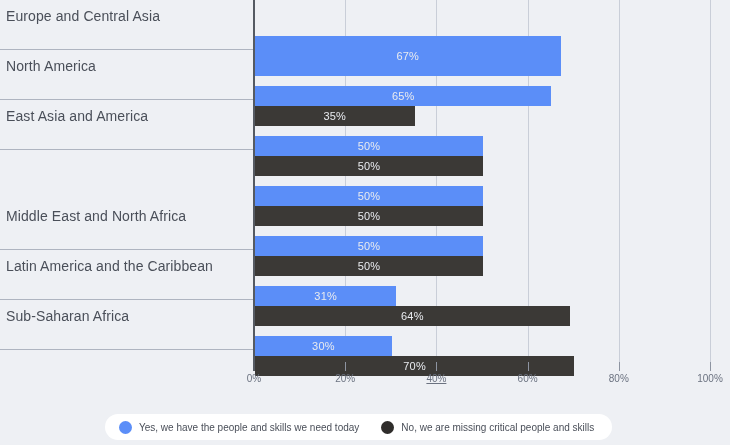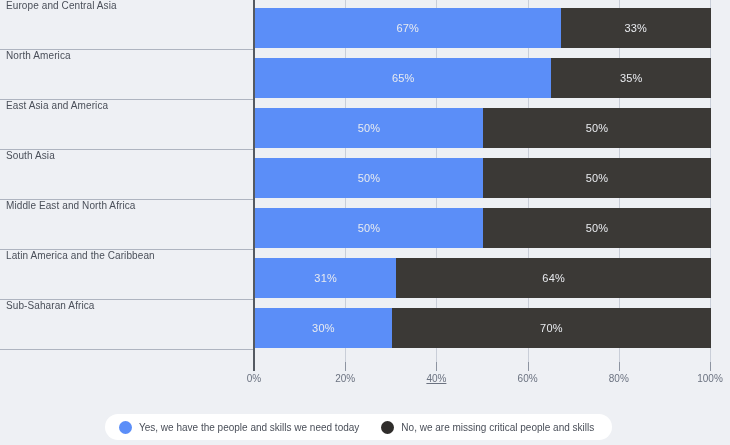--- a/index.html
+++ b/index.html
@@ -50,8 +50,8 @@
   .cat-label {
     position: absolute;
     left: 6px;
-    top: 0;
-    font-size: 10px;
+    top: 8px;
+    font-size: 14px;
     color: #4a4f59;
     white-space: nowrap;
     letter-spacing: 0.1px;

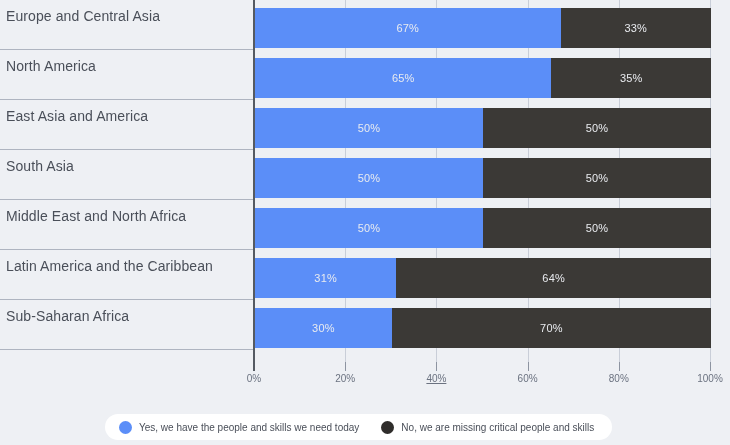--- a/index.html
+++ b/index.html
@@ -91,7 +91,8 @@
     width: 456px;
     height: 40px;
     display: flex;
-    flex-direction: row;
+    flex-direction: column;
+    margin-top: 28px;
   }
 
   .seg {

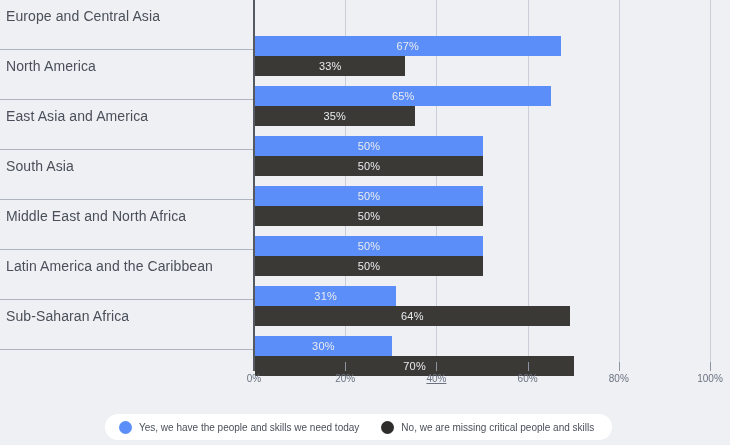--- a/index.html
+++ b/index.html
@@ -221,9 +221,6 @@
         <div class="bar-row" style="top: 8px;">
           <div class="seg seg-yes" style="width: 305.52px;">
             <span class="seg-value">67%</span>
-          </div>
-          <div class="seg seg-no" style="width: 150.48px;">
-            <span class="seg-value">33%</span>
           </div>
         </div>
         <div class="bar-row" style="top: 58px;">

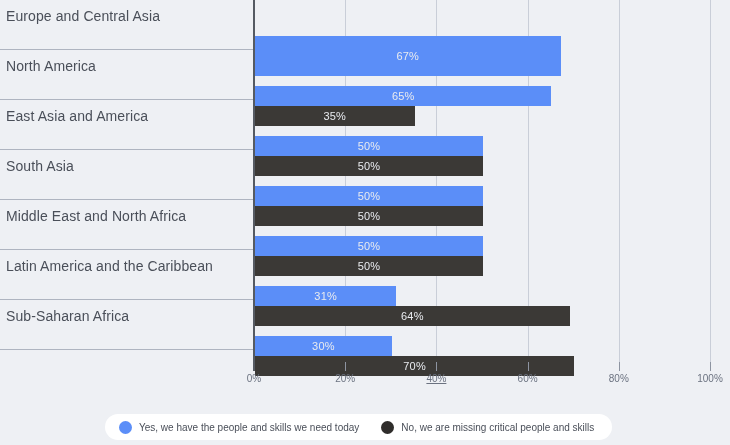--- a/index.html
+++ b/index.html
@@ -200,9 +200,6 @@
         </div>
         <div class="cat-band" style="top: 100px; height: 50px;">
           <div class="cat-label">East Asia and America</div>
-        </div>
-        <div class="cat-band" style="top: 150px; height: 50px;">
-          <div class="cat-label">South Asia</div>
         </div>
         <div class="cat-band" style="top: 200px; height: 50px;">
           <div class="cat-label">Middle East and North Africa</div>

